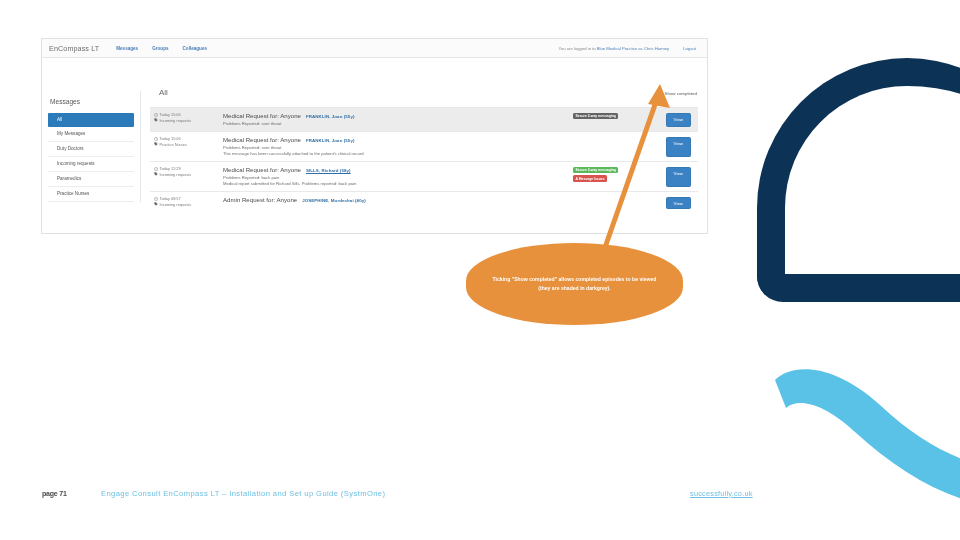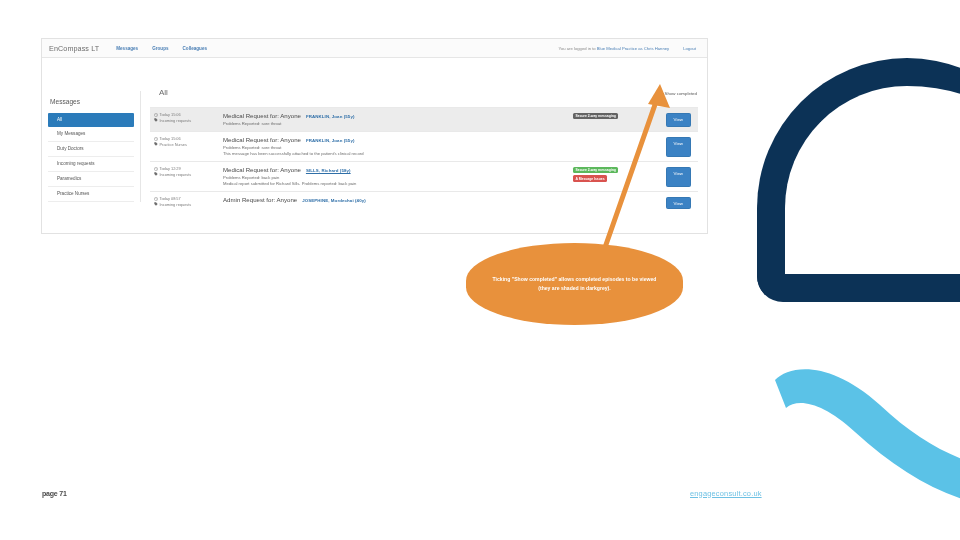--- a/index.html
+++ b/index.html
@@ -541,6 +541,7 @@
 
 <div class="footer">
   <div class="pagenum">page 71</div>
+  <div class="foot-mid">Engage Consult EnCompass LT – Installation and Set up Guide (SystmOne)</div>
   <div class="foot-right">engageconsult.co.uk</div>
 </div>
 

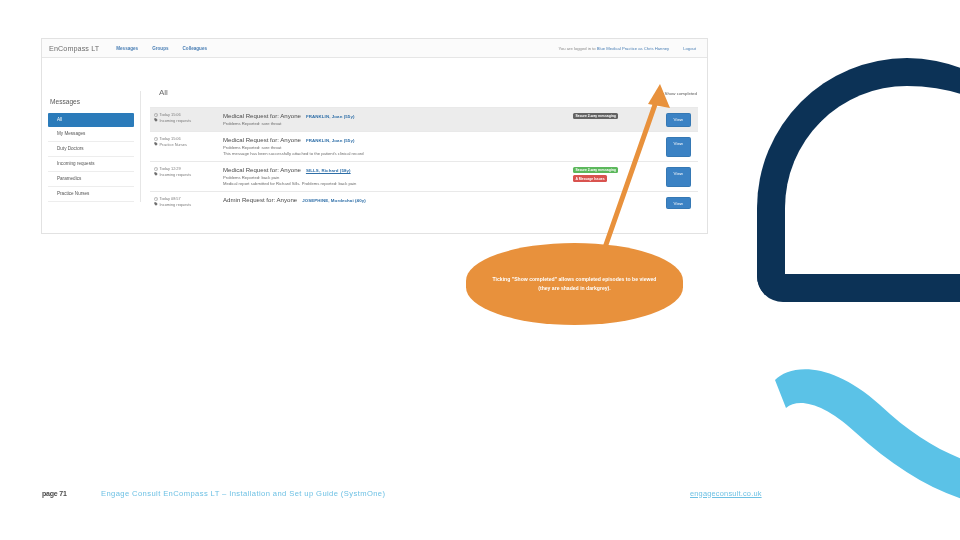--- a/index.html
+++ b/index.html
@@ -542,7 +542,7 @@
 <div class="footer">
   <div class="pagenum">page 71</div>
   <div class="foot-mid">Engage Consult EnCompass LT – Installation and Set up Guide (SystmOne)</div>
-  <div class="foot-right">engageconsult.co.uk</div>
+  <div class="foot-right">successfully.co.uk</div>
 </div>
 
 </body></html>

